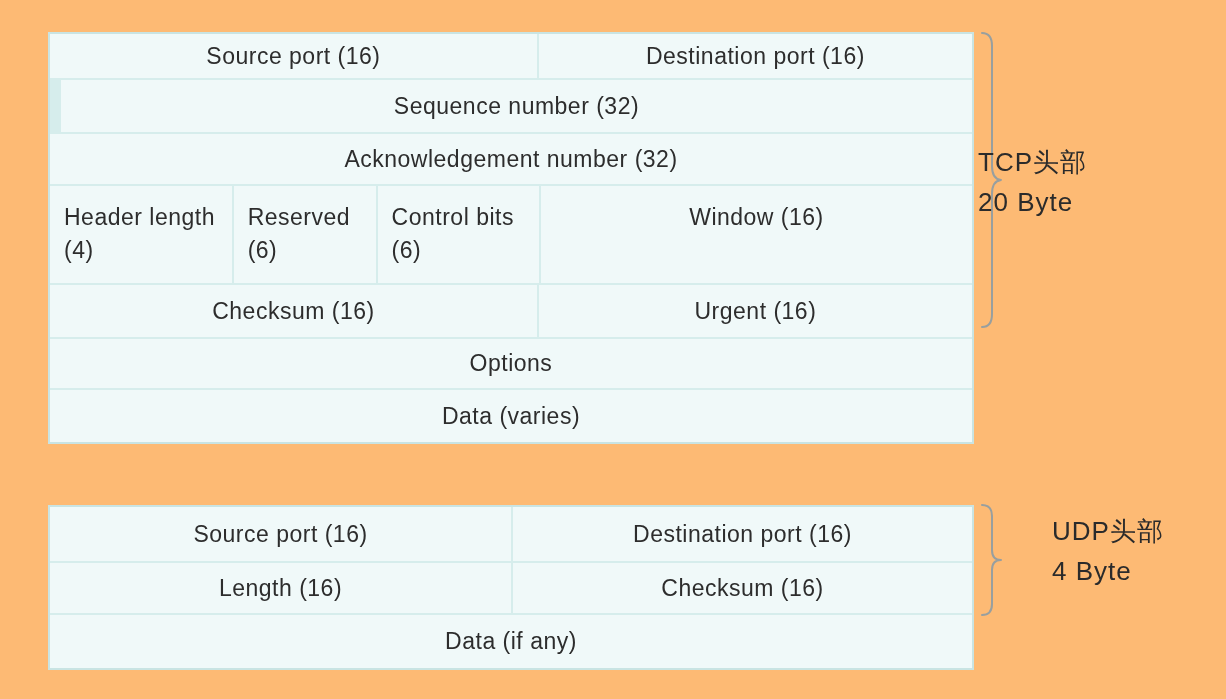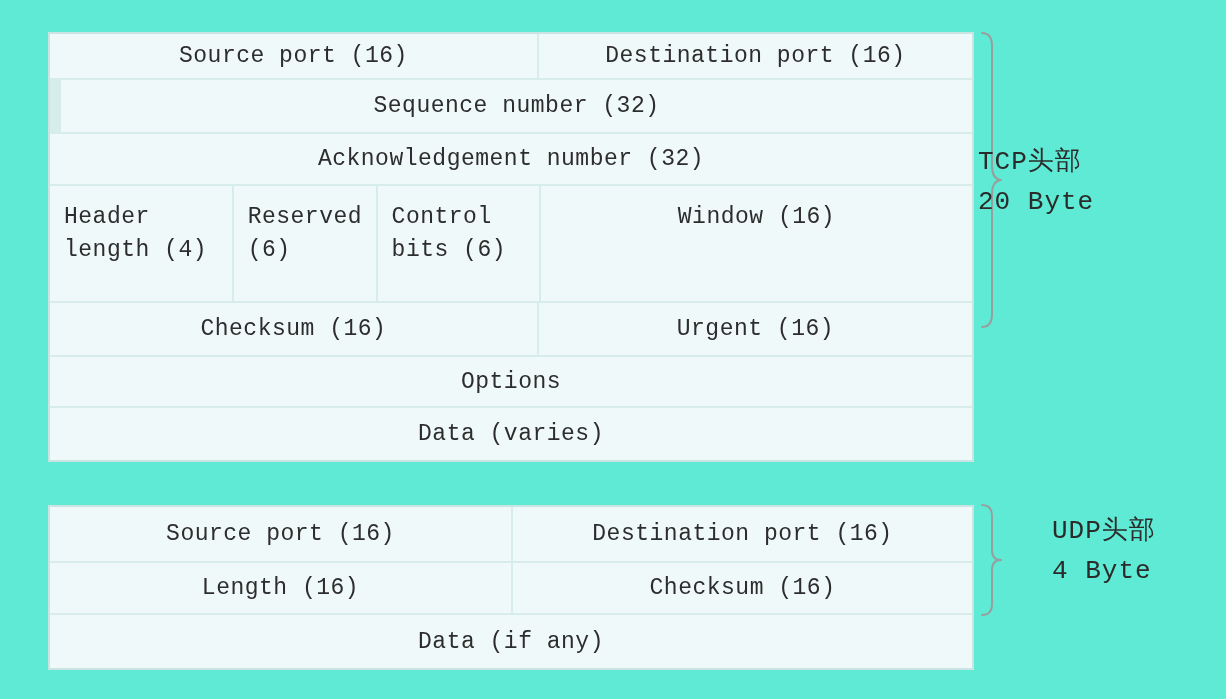--- a/index.html
+++ b/index.html
@@ -11,9 +11,9 @@
     position: relative;
     width: 1226px;
     height: 699px;
-    background: #5eead4;
+    background: #fdba74;
     overflow: hidden;
-    font-family: Liberation Mono, monospace;
+    font-family: Liberation Sans, sans-serif;
     color: #2d2d2d;
   }
   .hdr-table {

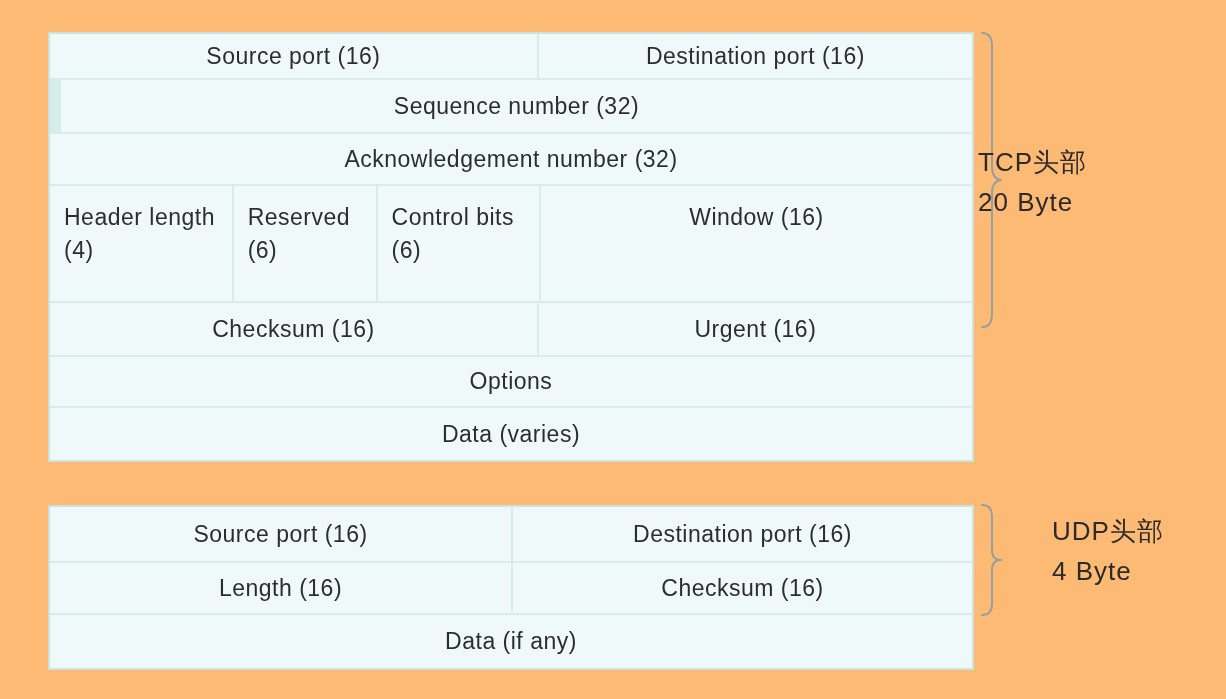--- a/index.html
+++ b/index.html
@@ -48,7 +48,7 @@
   #tcp-table .r1 { height: 44px; }
   #tcp-table .r2 { height: 52px; padding-left: 11px; }
   #tcp-table .r3 { height: 50px; }
-  #tcp-table .r4 { height: 115px; }
+  #tcp-table .r4 { height: 97px; }
   #tcp-table .r5 { height: 52px; }
   #tcp-table .r6 { height: 49px; }
   #tcp-table .r7 { height: 52px; }

